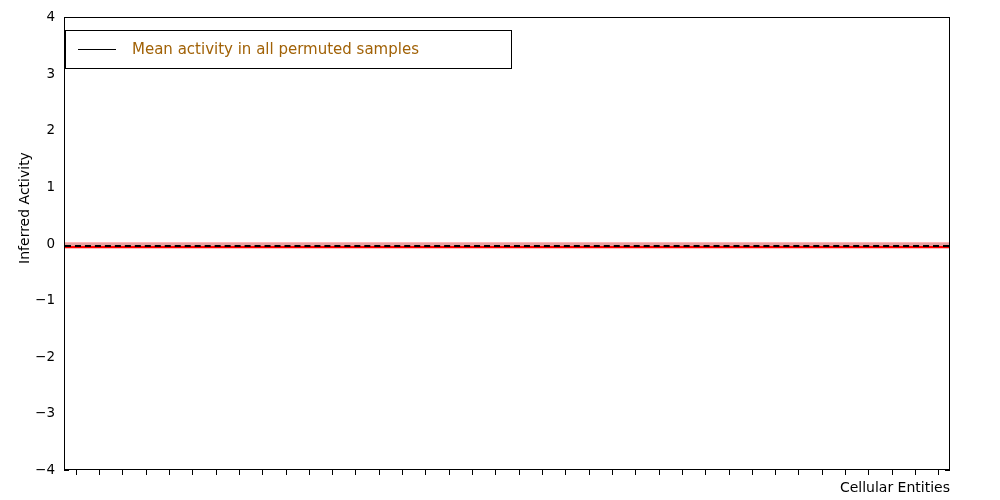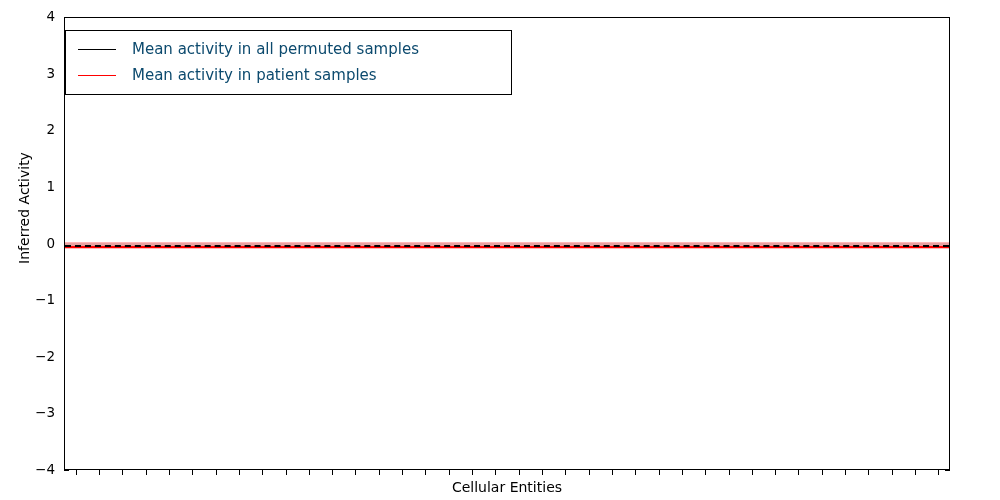--- a/index.html
+++ b/index.html
@@ -173,7 +173,7 @@
   .legend-text {
     font-size: 15px;
     white-space: nowrap;
-    color: #0c4a6e;
+    color: #a16207;
   }
 </style>
 </head>

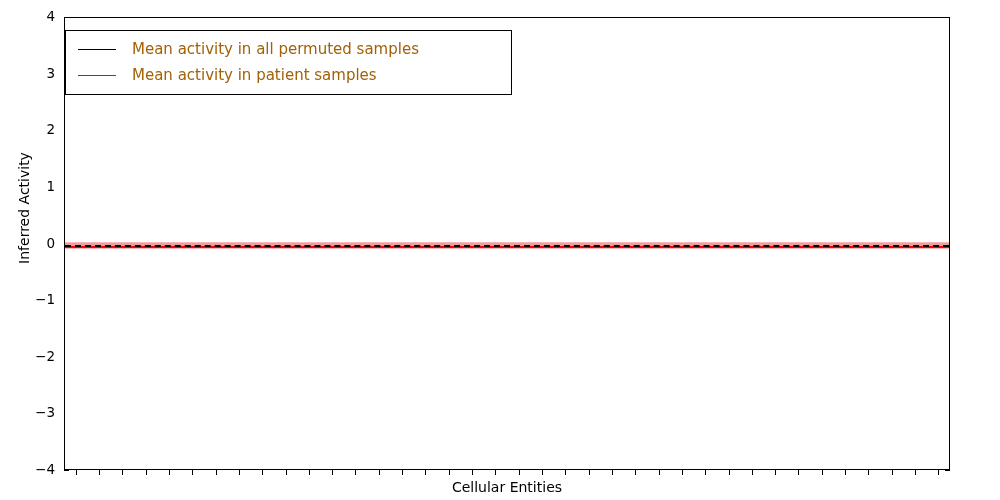--- a/index.html
+++ b/index.html
@@ -308,10 +308,6 @@
       <span class="legend-swatch permuted"></span>
       <span class="legend-text">Mean activity in all permuted samples</span>
     </div>
-    <div class="legend-row">
-      <span class="legend-swatch patient"></span>
-      <span class="legend-text">Mean activity in patient samples</span>
-    </div>
   </div>
 
 </div>

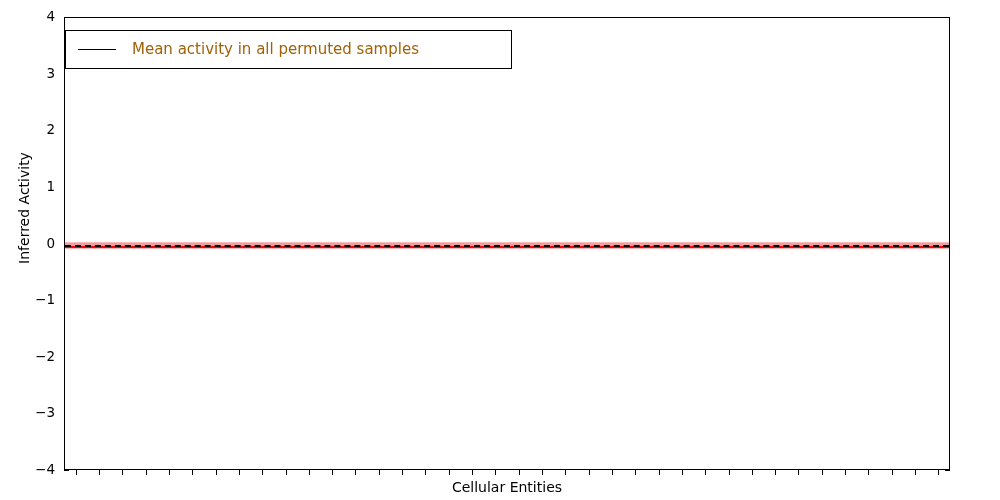--- a/index.html
+++ b/index.html
@@ -87,7 +87,7 @@
     left: 64px;
     top: 479px;
     width: 886px;
-    text-align: center;
+    text-align: right;
     font-size: 14px;
     white-space: nowrap;
   }

